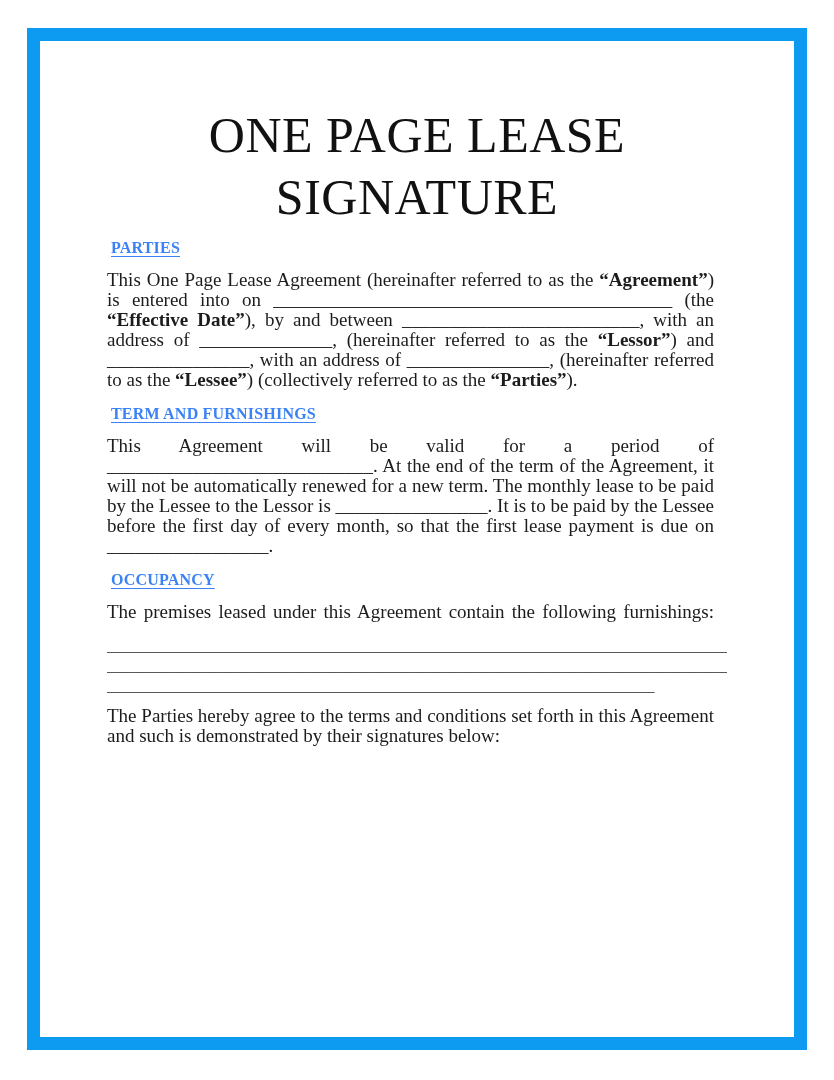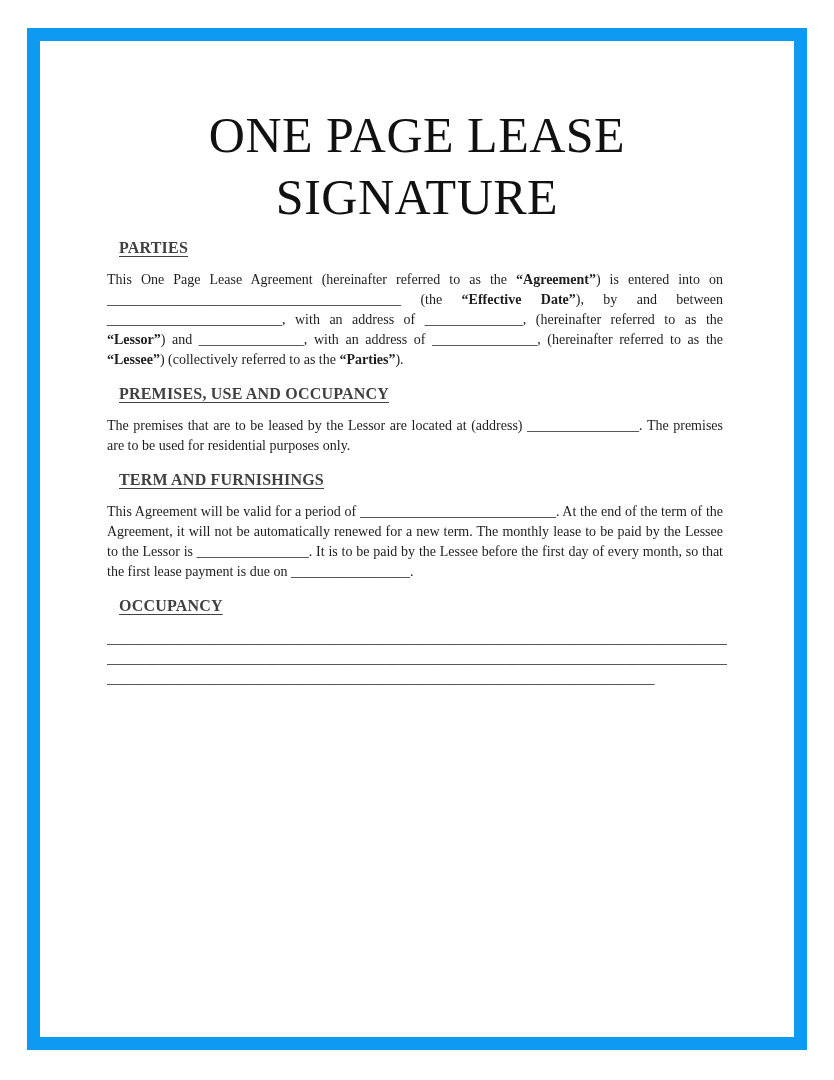--- a/index.html
+++ b/index.html
@@ -41,8 +41,8 @@
     text-decoration: underline;
     text-underline-offset: 3px;
     letter-spacing: 0.2px;
-    margin: 0 0 12px 12px;
-    color: #404040;
+    margin: 0 0 12px 4px;
+    color: #3b82f6;
   }
   p.body-para {
     font-size: 14px;

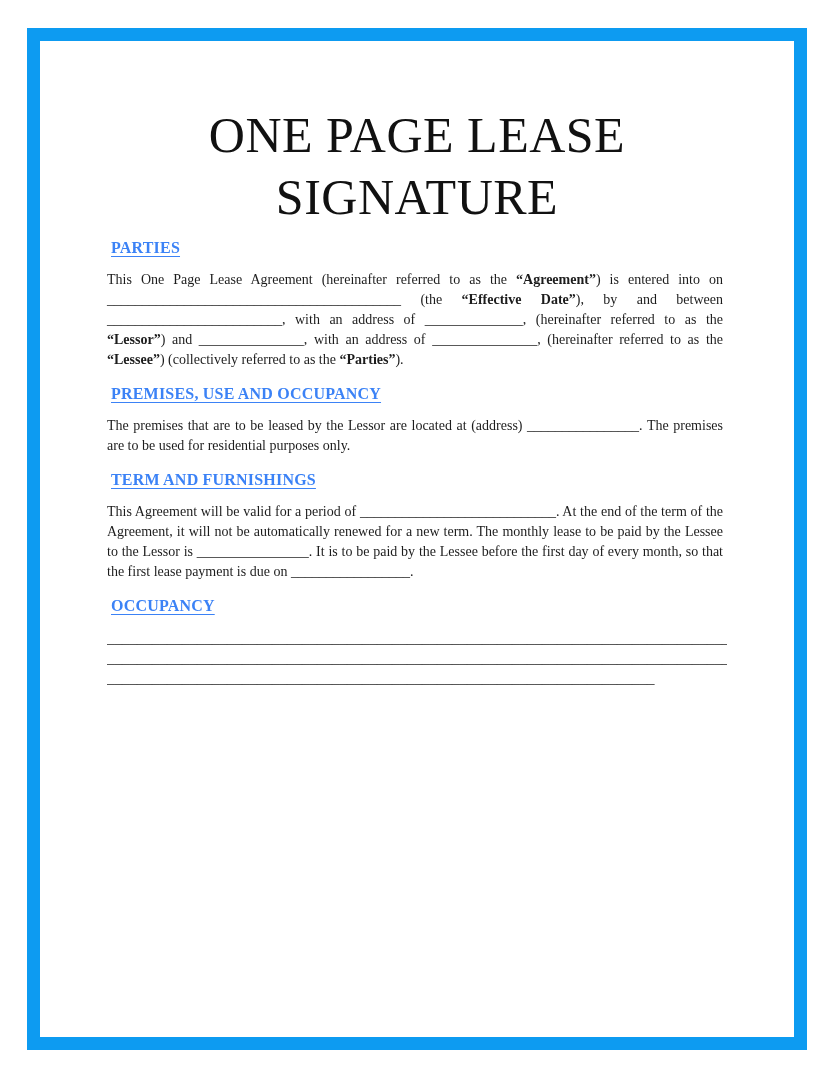--- a/index.html
+++ b/index.html
@@ -45,10 +45,10 @@
     color: #3b82f6;
   }
   p.body-para {
-    font-size: 14px;
+    font-size: 19px;
     line-height: 20px;
     text-align: justify;
-    margin: 0 4px 14px 0;
+    margin: 0 13px 14px 0;
     font-family: Liberation Serif, serif;
   }
   p.body-para b { font-weight: bold; }

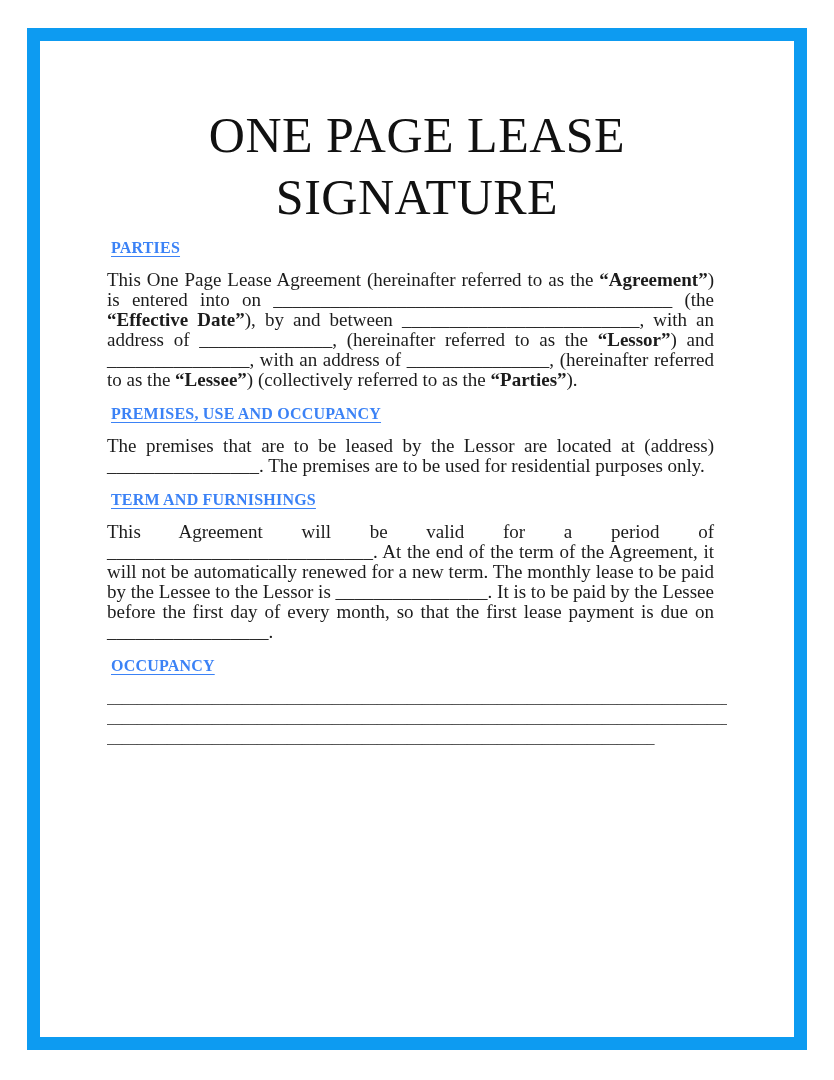--- a/index.html
+++ b/index.html
@@ -78,10 +78,6 @@
       <p class="body-para"><span>This One Page Lease Agreement (hereinafter referred to as the </span><b>“Agreement”</b><span>) is entered into on </span><span>__________________________________________</span><span> (the </span><b>“Effective Date”</b><span>), by and between </span><span>_________________________</span><span>, with an address of </span><span>______________</span><span>, (hereinafter referred to as the </span><b>“Lessor”</b><span>) and </span><span>_______________</span><span>, with an address of </span><span>_______________</span><span>, (hereinafter referred to as the </span><b>“Lessee”</b><span>) (collectively referred to as the </span><b>“Parties”</b><span>).</span></p>
     </div>
 
-    <div class="section">
-      <h2 class="sec-heading">PREMISES, USE AND OCCUPANCY</h2>
-      <p class="body-para"><span>The premises that are to be leased by the Lessor are located at (address) </span><span>________________</span><span>. The premises are to be used for residential purposes only.</span></p>
-    </div>
 
     <div class="section">
       <h2 class="sec-heading">TERM AND FURNISHINGS</h2>

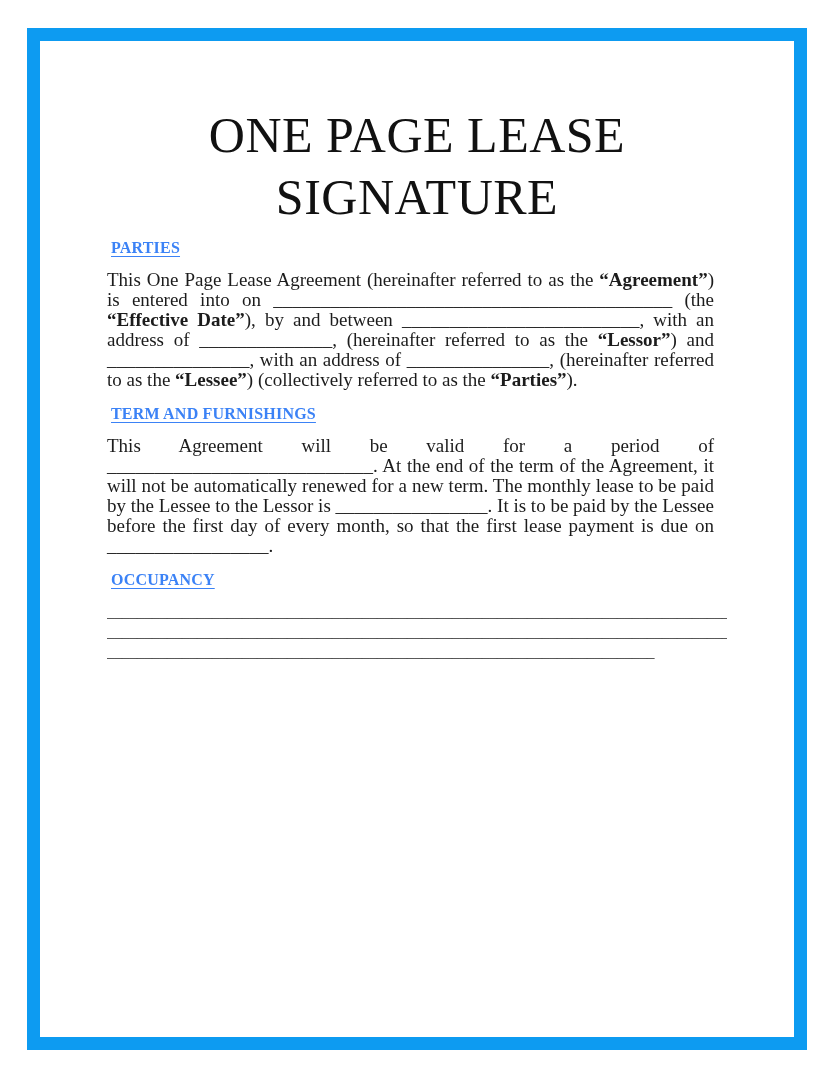--- a/index.html
+++ b/index.html
@@ -89,6 +89,7 @@
     </div>
 
     <div class="section">
+      <p class="body-para justify-last"><span>The premises leased under this Agreement contain the following furnishings:</span></p>
       <div class="rules">
         <div class="rule-line">____________________________________________________________________________________</div>
         <div class="rule-line">____________________________________________________________________________________</div>

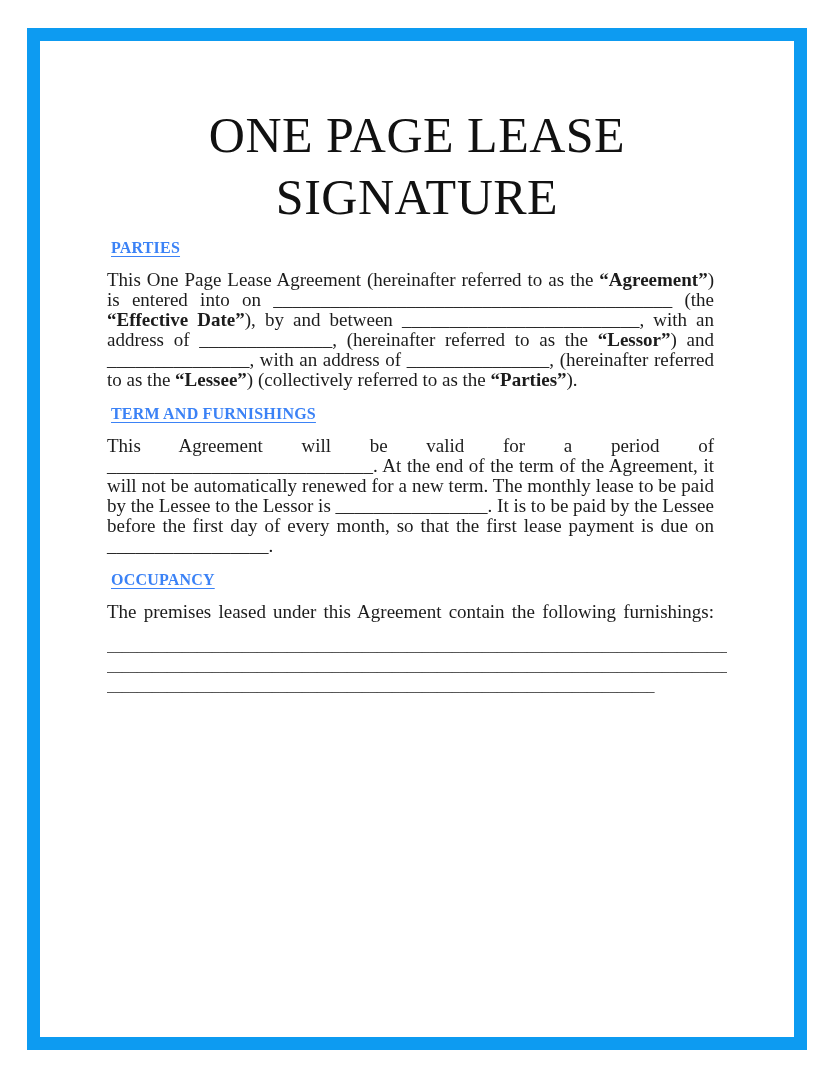--- a/index.html
+++ b/index.html
@@ -98,6 +98,7 @@
     </div>
 
     <div class="section">
+      <p class="body-para"><span>The Parties hereby agree to the terms and conditions set forth in this Agreement and such is demonstrated by their signatures below:</span></p>
     </div>
 
   </div>

